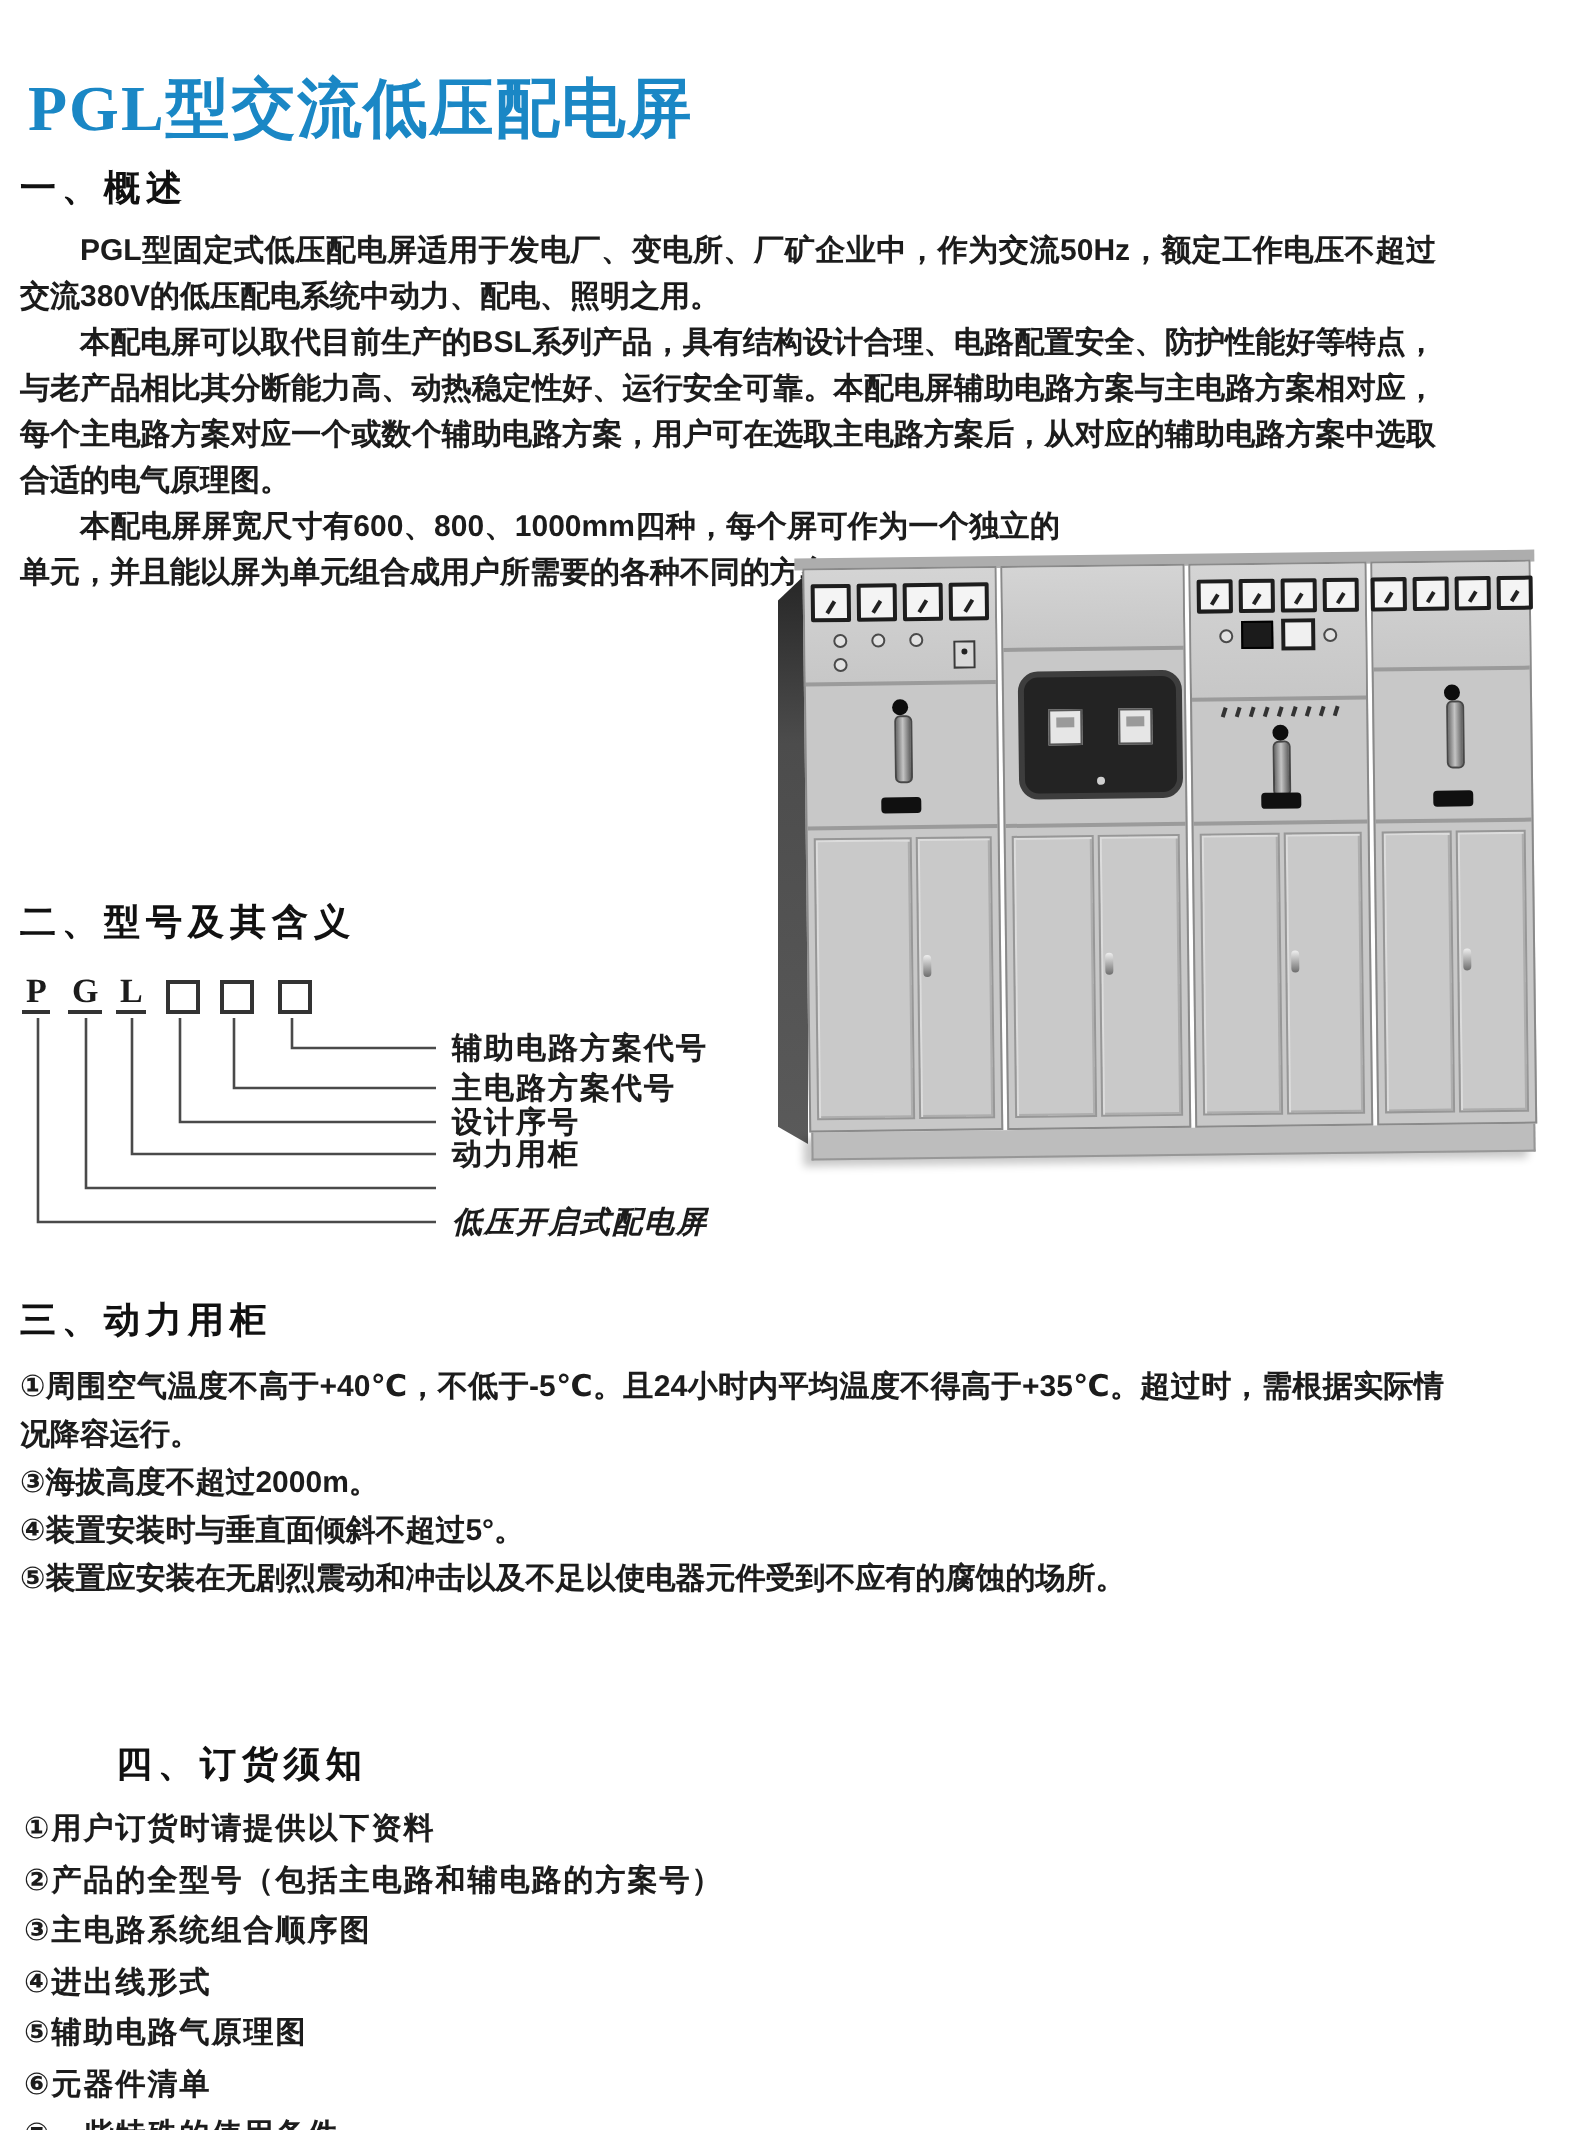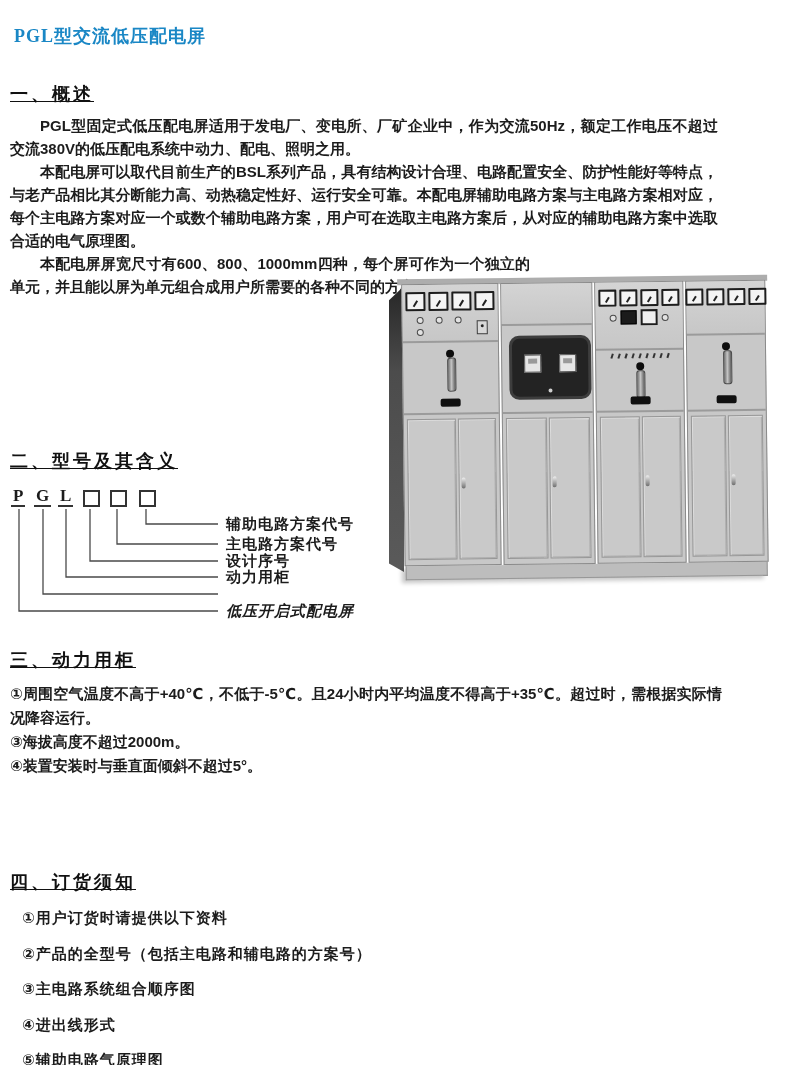--- a/index.html
+++ b/index.html
@@ -11,7 +11,7 @@
   .doc-title{
     position:absolute;left:14px;top:12px;
     font-family:"Liberation Serif","DejaVu Serif",serif;
-    font-size:18px;font-weight:700;letter-spacing:1px;
+    font-size:32px;font-weight:700;letter-spacing:1px;
   }
   
   .sec-heading{

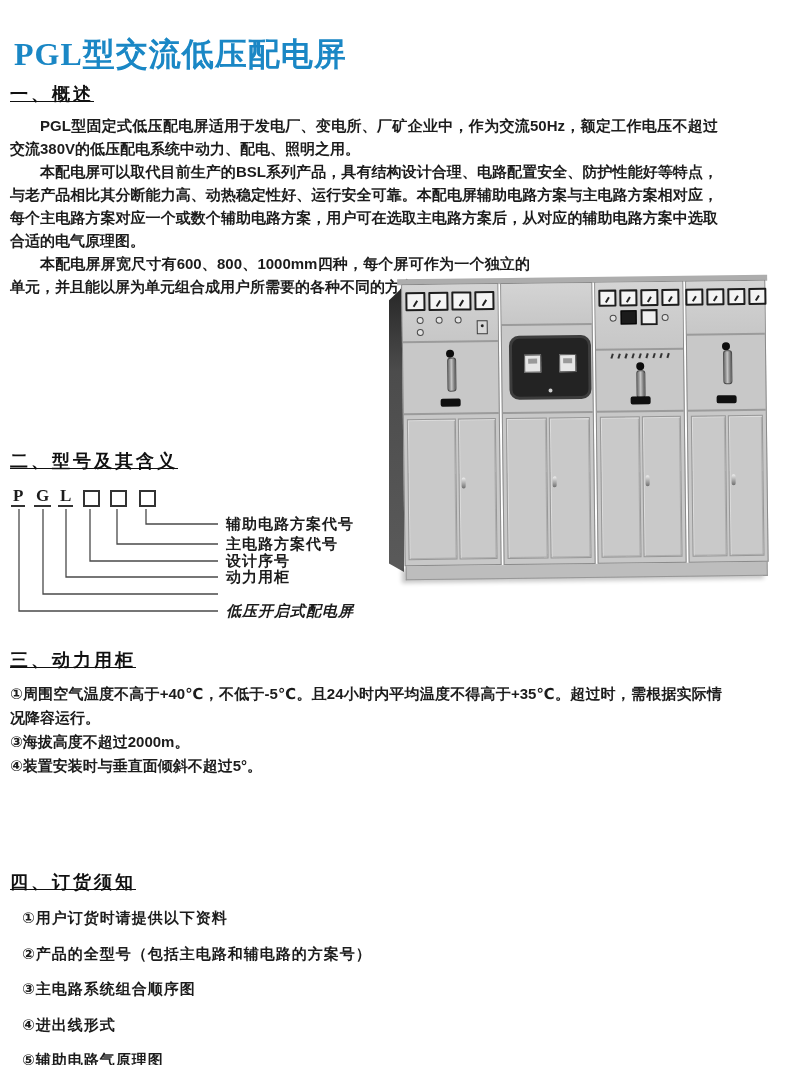--- a/index.html
+++ b/index.html
@@ -17,7 +17,6 @@
   .sec-heading{
     font-size:18px;font-weight:700;letter-spacing:3px;color:#111;
     margin:0 0 6px 0;
-    text-decoration:underline;
   }
   .body-par{
     margin:0;font-size:15px;line-height:23px;font-weight:600;

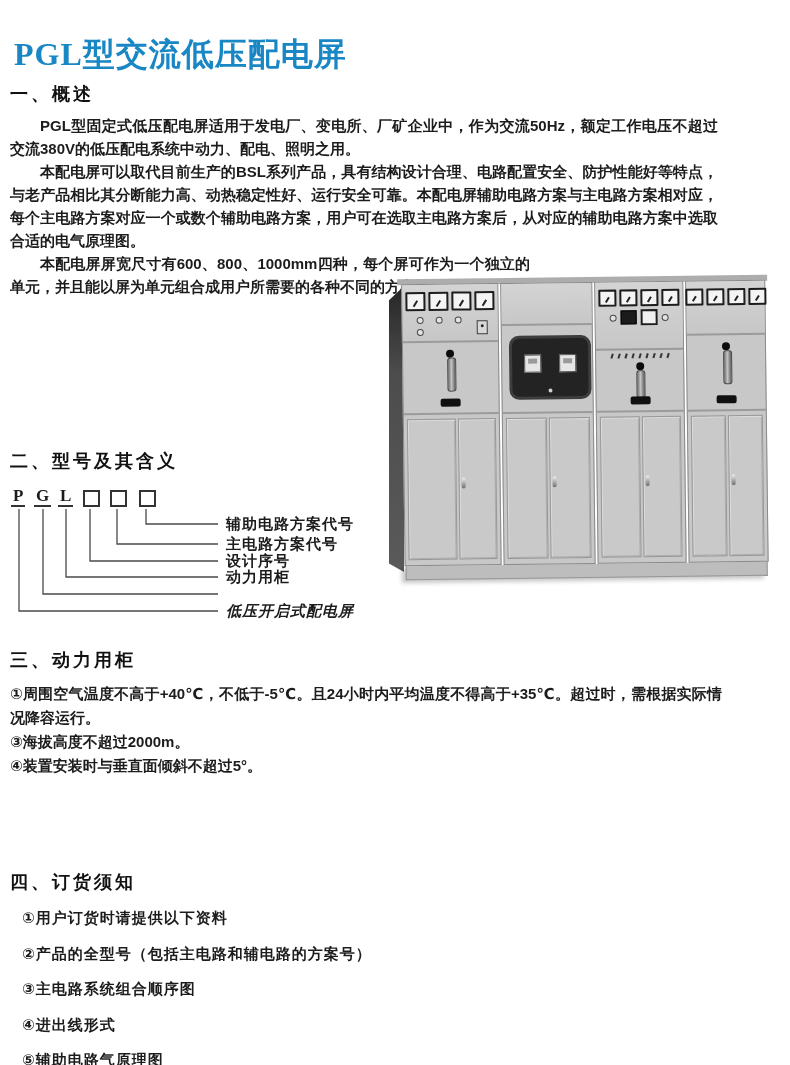--- a/index.html
+++ b/index.html
@@ -286,6 +286,7 @@
     <p class="cond-item">①周围空气温度不高于+40℃，不低于-5℃。且24小时内平均温度不得高于+35℃。超过时，需根据实际情况降容运行。</p>
     <p class="cond-item">③海拔高度不超过2000m。</p>
     <p class="cond-item">④装置安装时与垂直面倾斜不超过5°。</p>
+    <p class="cond-item">⑤装置应安装在无剧烈震动和冲击以及不足以使电器元件受到不应有的腐蚀的场所。</p>
   </div>
 
   <div class="sec4">

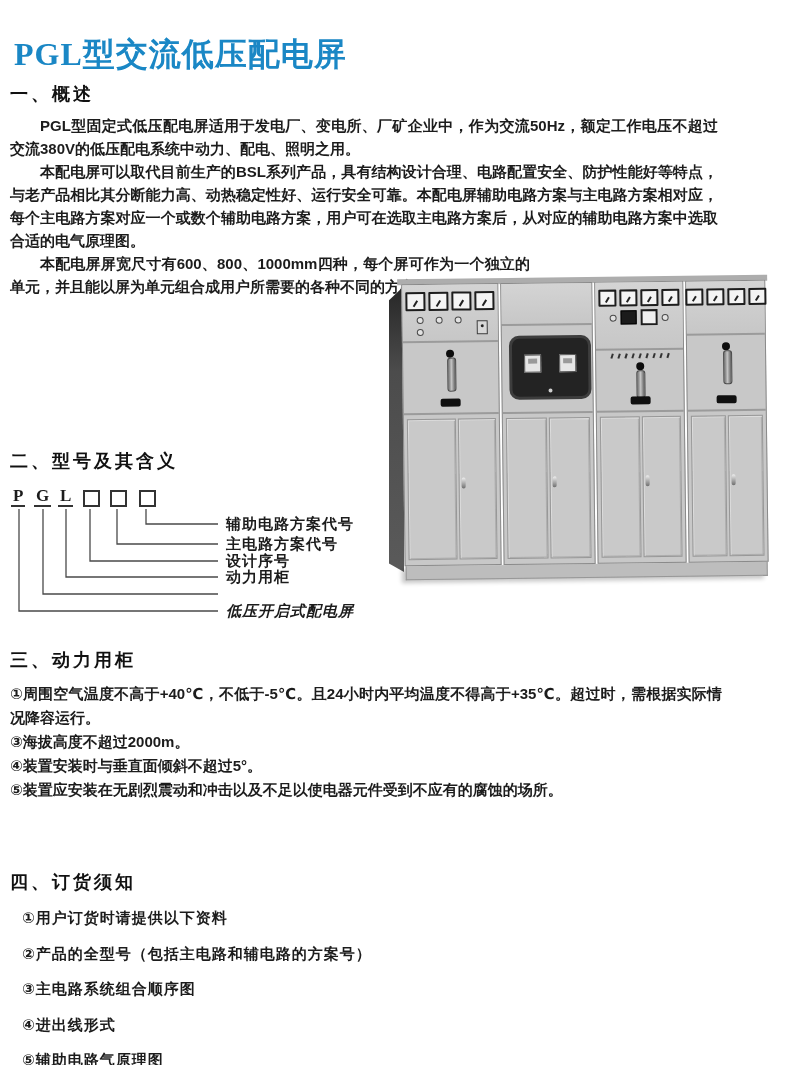--- a/index.html
+++ b/index.html
@@ -43,7 +43,7 @@
   .sec3 .sec-heading{margin-bottom:10px;}
   .cond-item{margin:0;font-size:15px;line-height:24px;font-weight:600;text-align:justify;}
   .sec4{position:absolute;left:10px;top:870px;width:712px;}
-  .sec4 .sec-heading{margin-bottom:9px;}
+  .sec4 .sec-heading{margin-bottom:9px;margin-left:48px;}
   .order-item{margin:12px;font-size:15px;line-height:23.5px;font-weight:600;letter-spacing:1px;}
   
   .photo{position:absolute;left:383px;top:268px;width:395px;height:335px;}

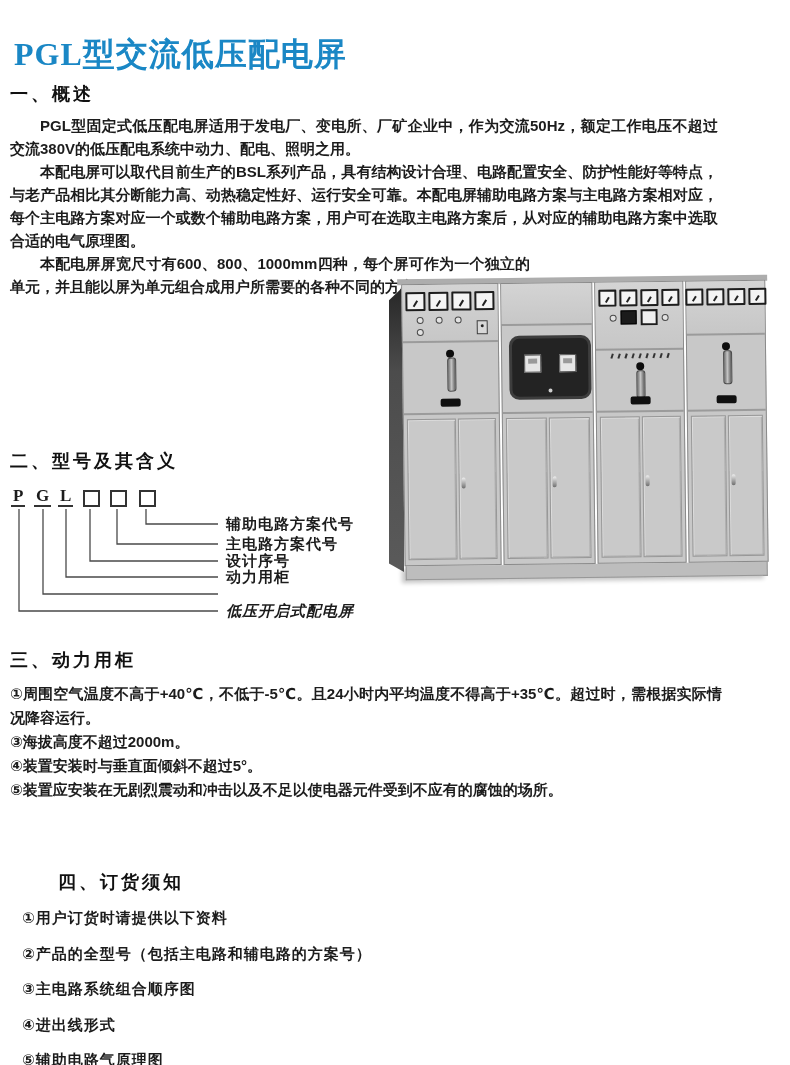--- a/index.html
+++ b/index.html
@@ -44,7 +44,7 @@
   .cond-item{margin:0;font-size:15px;line-height:24px;font-weight:600;text-align:justify;}
   .sec4{position:absolute;left:10px;top:870px;width:712px;}
   .sec4 .sec-heading{margin-bottom:9px;margin-left:48px;}
-  .order-item{margin:12px;font-size:15px;line-height:23.5px;font-weight:600;letter-spacing:1px;}
+  .order-item{margin:2px;font-size:15px;line-height:23.5px;font-weight:600;letter-spacing:1px;}
   
   .photo{position:absolute;left:383px;top:268px;width:395px;height:335px;}
   .ph-side{

